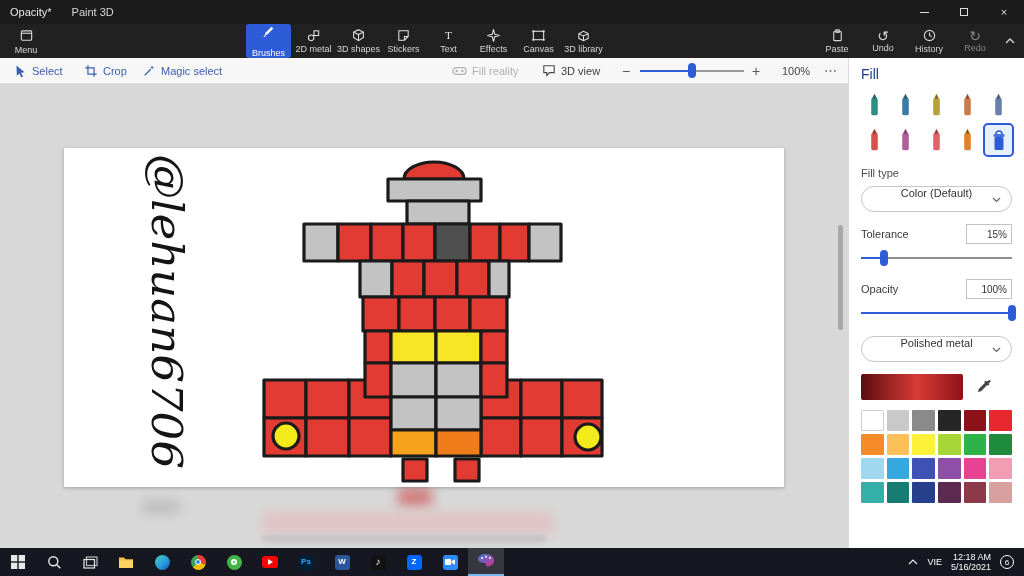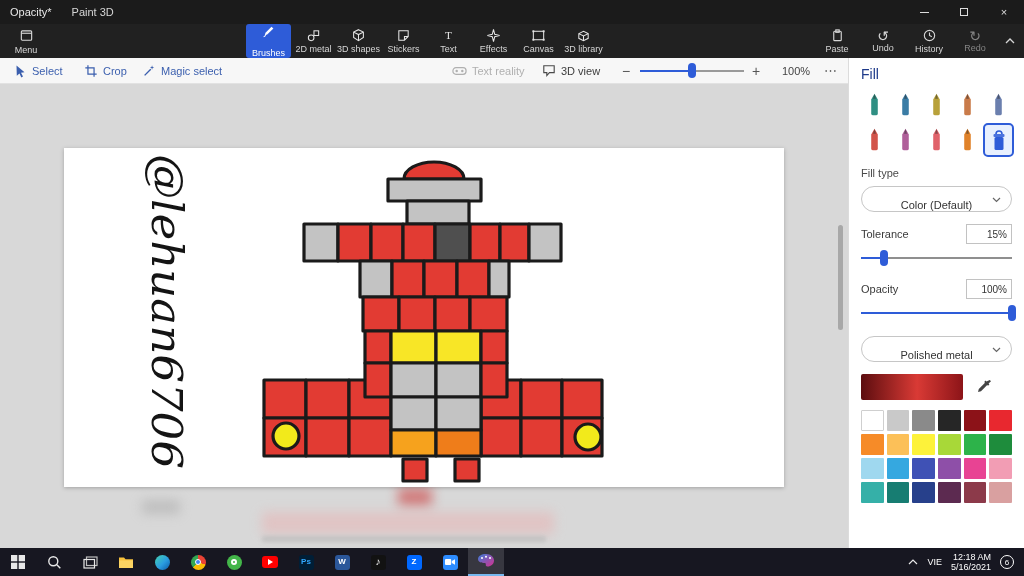--- a/index.html
+++ b/index.html
@@ -244,7 +244,7 @@
       <circle cx="5" cy="6" r="1.3" fill="#b0b0b0"></circle>
         <circle cx="11" cy="6" r="1.3" fill="#b0b0b0"></circle>
     </svg>
-    <span>Text reality</span>
+    <span>Fill reality</span>
   </div>
   <div class="t2item t2dark" style="left:542px">
     <svg width="14" height="13" viewBox="0 0 16 15">

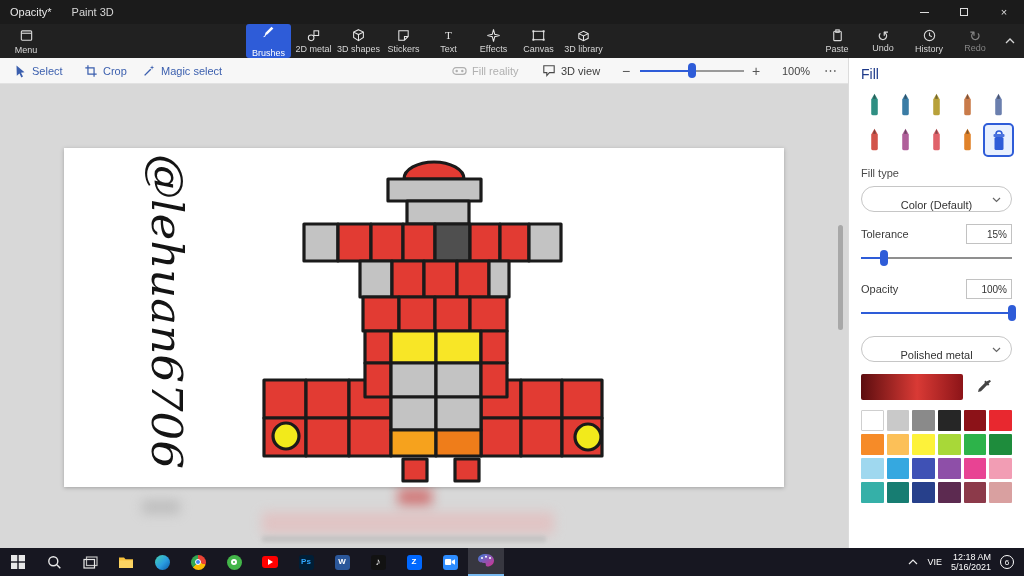--- a/index.html
+++ b/index.html
@@ -64,7 +64,7 @@
   .tool{height:30px;display:flex;align-items:center;justify-content:center;border-radius:3px;}
   .tool.selected{outline:2px solid #2e5cd8;background:#e8f0fe;}
   .section-label{margin-top:12px;color:#4a4a4a;}
-  .dropdown{height:26px;border:1px solid #c6c6c6;border-radius:13px;display:flex;align-items:flex-end;
+  .dropdown{height:26px;border:1px solid #c6c6c6;border-radius:13px;display:flex;align-items:flex-start;
     justify-content:center;position:relative;margin-top:7px;color:#333;background:#fff;}
   .dd-chevron{position:absolute;right:10px;top:10px;}
   .row{display:flex;justify-content:space-between;align-items:center;margin-top:12px;}

